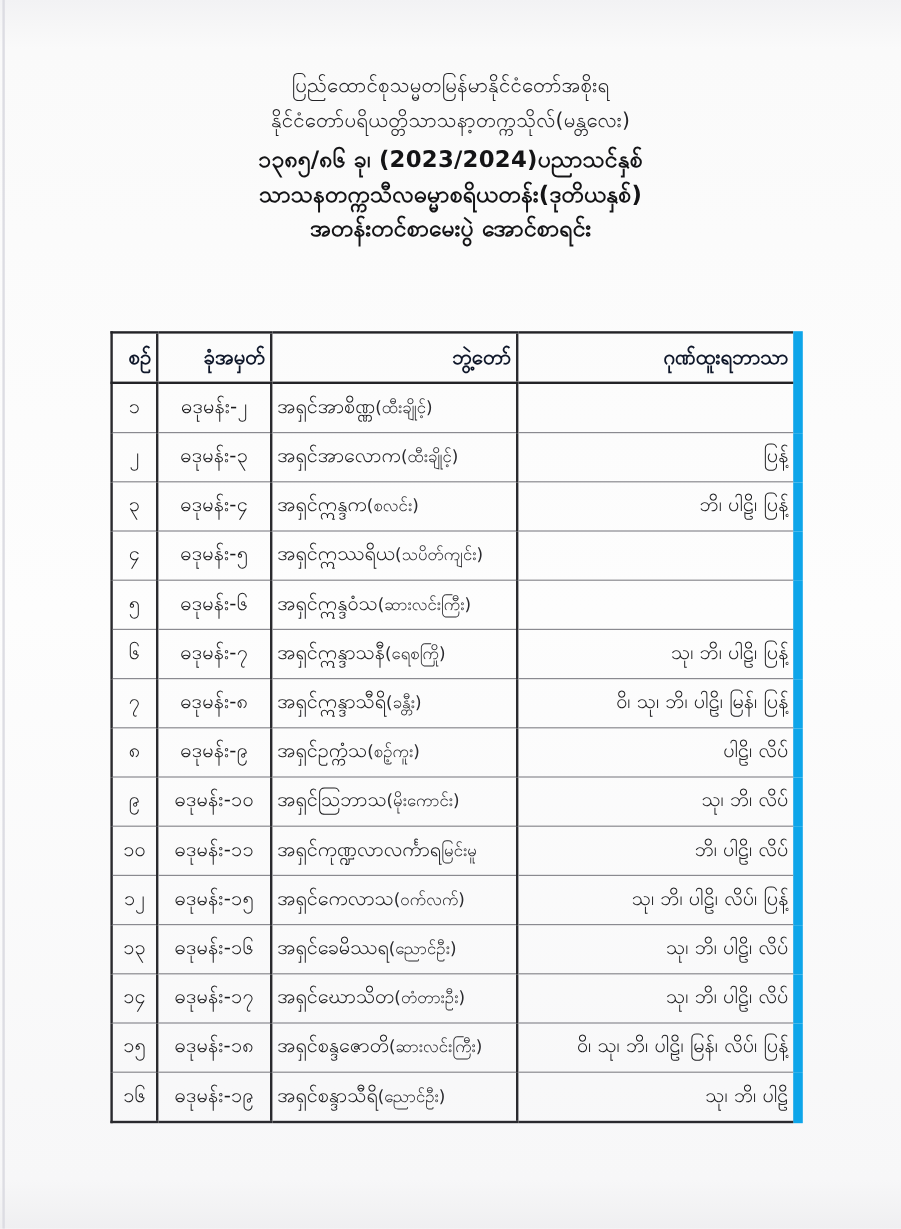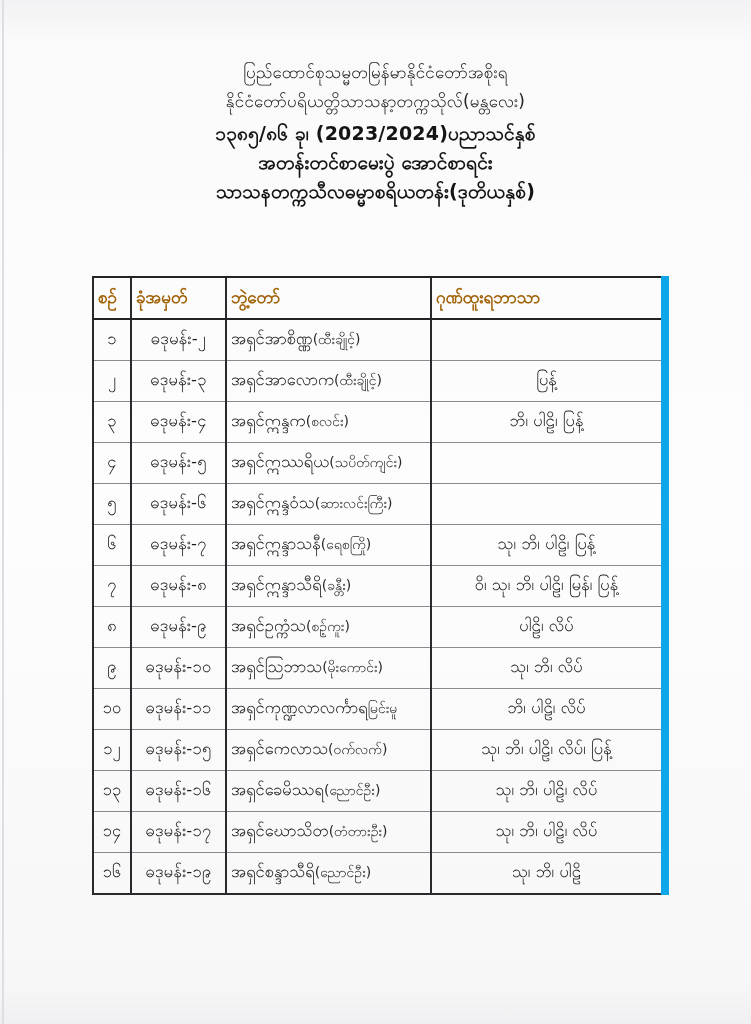--- a/index.html
+++ b/index.html
@@ -86,8 +86,8 @@
     <div class="hline">ပြည်ထောင်စုသမ္မတမြန်မာနိုင်ငံတော်အစိုးရ</div>
     <div class="hline">နိုင်ငံတော်ပရိယတ္တိသာသနာ့တက္ကသိုလ်(မန္တလေး)</div>
     <div class="tline first">၁၃၈၅/၈၆ ခု၊ (2023/2024)ပညာသင်နှစ်</div>
+    <div class="tline">သာသနတက္ကသီလဓမ္မာစရိယတန်း(ဒုတိယနှစ်)</div>
     <div class="tline">အတန်းတင်စာမေးပွဲ အောင်စာရင်း</div>
-    <div class="tline">သာသနတက္ကသီလဓမ္မာစရိယတန်း(ဒုတိယနှစ်)</div>
   </div>
 
   <table class="results">

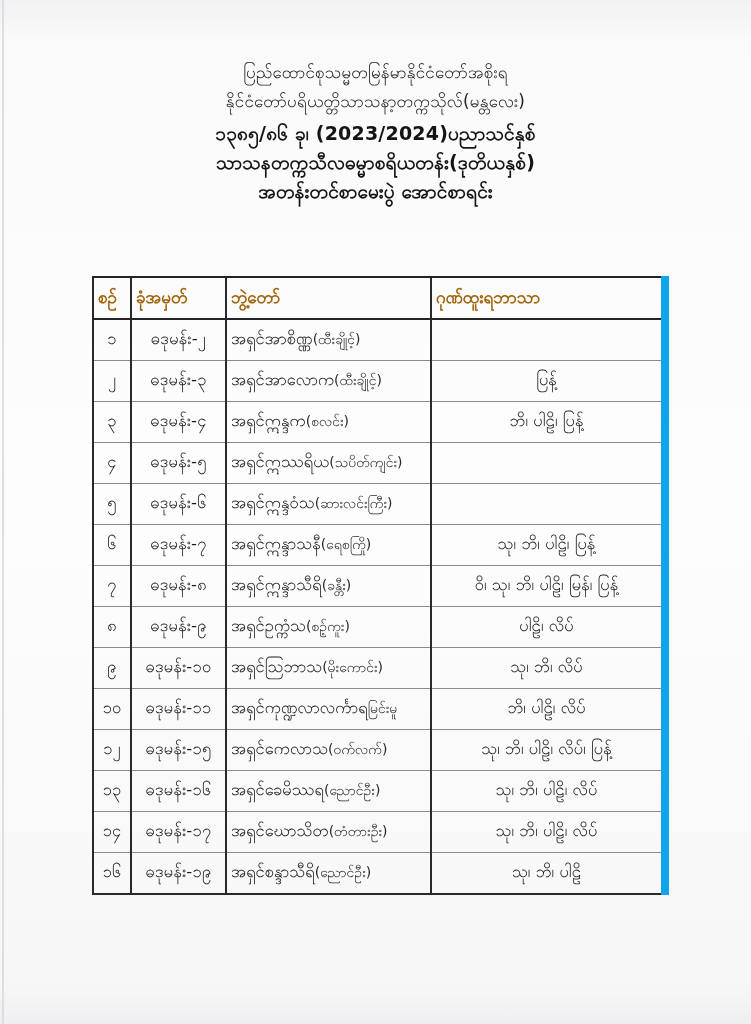--- a/index.html
+++ b/index.html
@@ -59,8 +59,8 @@
     height:40px;
     font-size:17px;
     font-weight:700;
-    text-align:left;
-    color:#a16207;
+    text-align:right;
+    color:#0f172a;
   }
   table.results tbody td{
     border-top:1px solid #8a8a90;

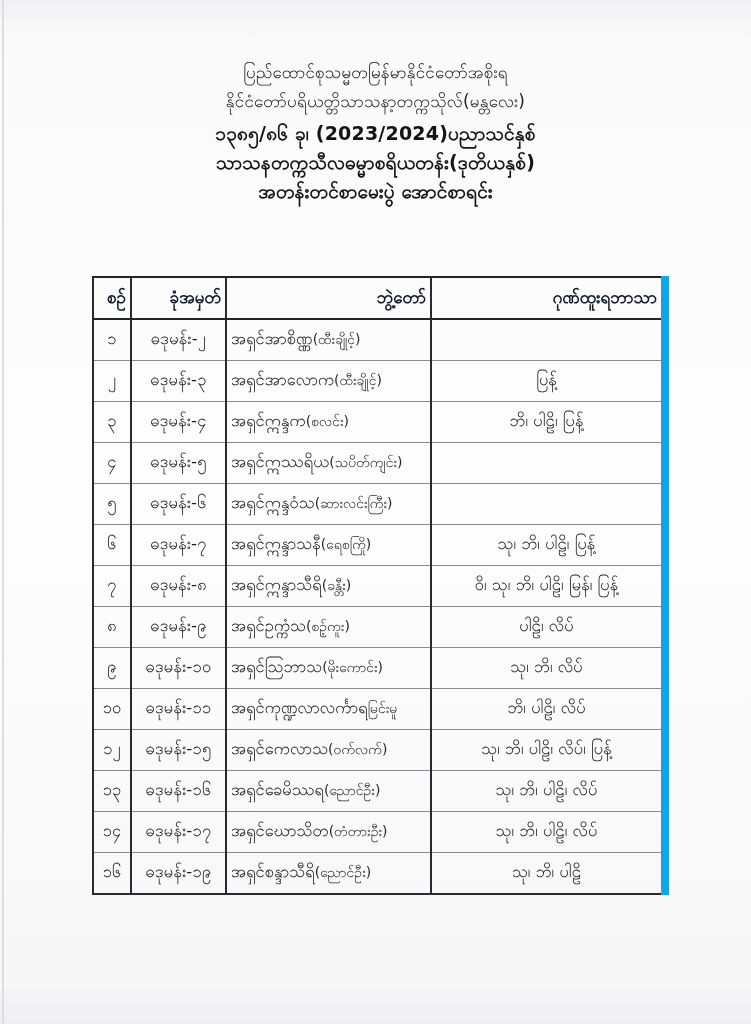--- a/index.html
+++ b/index.html
@@ -72,7 +72,7 @@
   td.c-serial{text-align:center;}
   td.c-roll{text-align:center;letter-spacing:0.2px;}
   td.c-name{text-align:left;padding-left:7px;}
-  td.c-dist{text-align:center;border-radius:11px;}
+  td.c-dist{text-align:right;border-radius:11px;}
   .town{font-size:14px;color:#2a2a2e;}
 </style>
 </head>

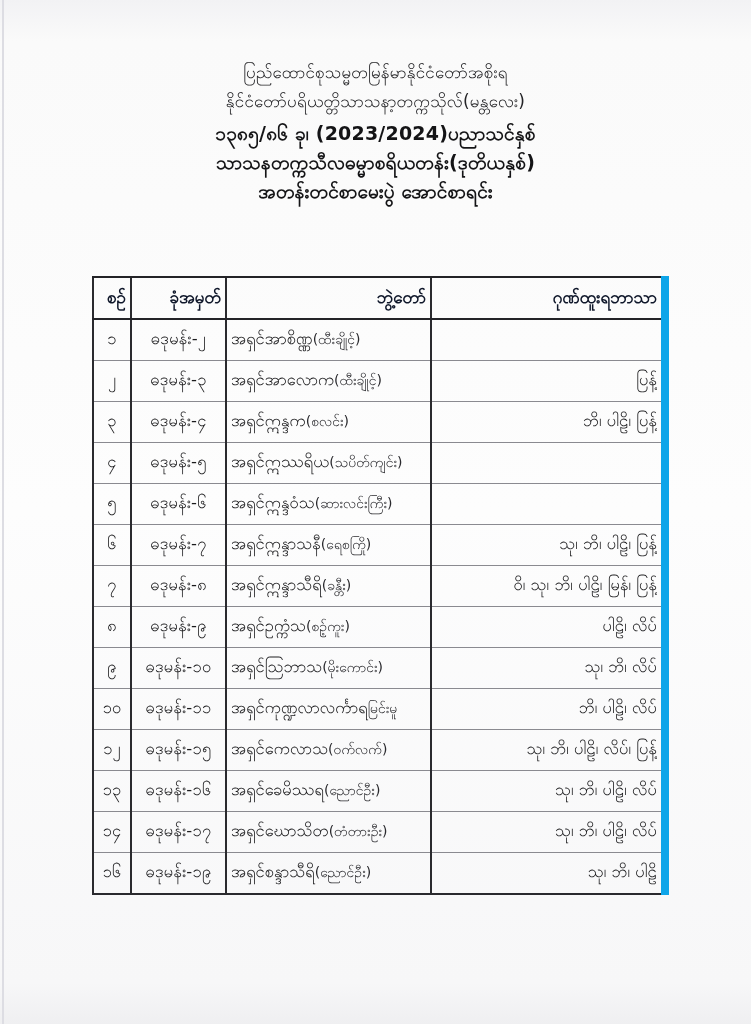--- a/index.html
+++ b/index.html
@@ -198,6 +198,12 @@
     <td class="c-dist">သု၊ ဘိ၊ ပါဠိ၊ လိပ်</td>
   </tr>
 
+  <tr>
+    <td class="c-serial">၁၅</td>
+    <td class="c-roll">ဓဒုမန်း-၁၈</td>
+    <td class="c-name"><span>အရှင်စန္ဒဇောတိ</span><span class="town">(ဆားလင်းကြီး)</span></td>
+    <td class="c-dist">ဝိ၊ သု၊ ဘိ၊ ပါဠိ၊ မြန်၊ လိပ်၊ ပြန့်</td>
+  </tr>
 
   <tr>
     <td class="c-serial">၁၆</td>

